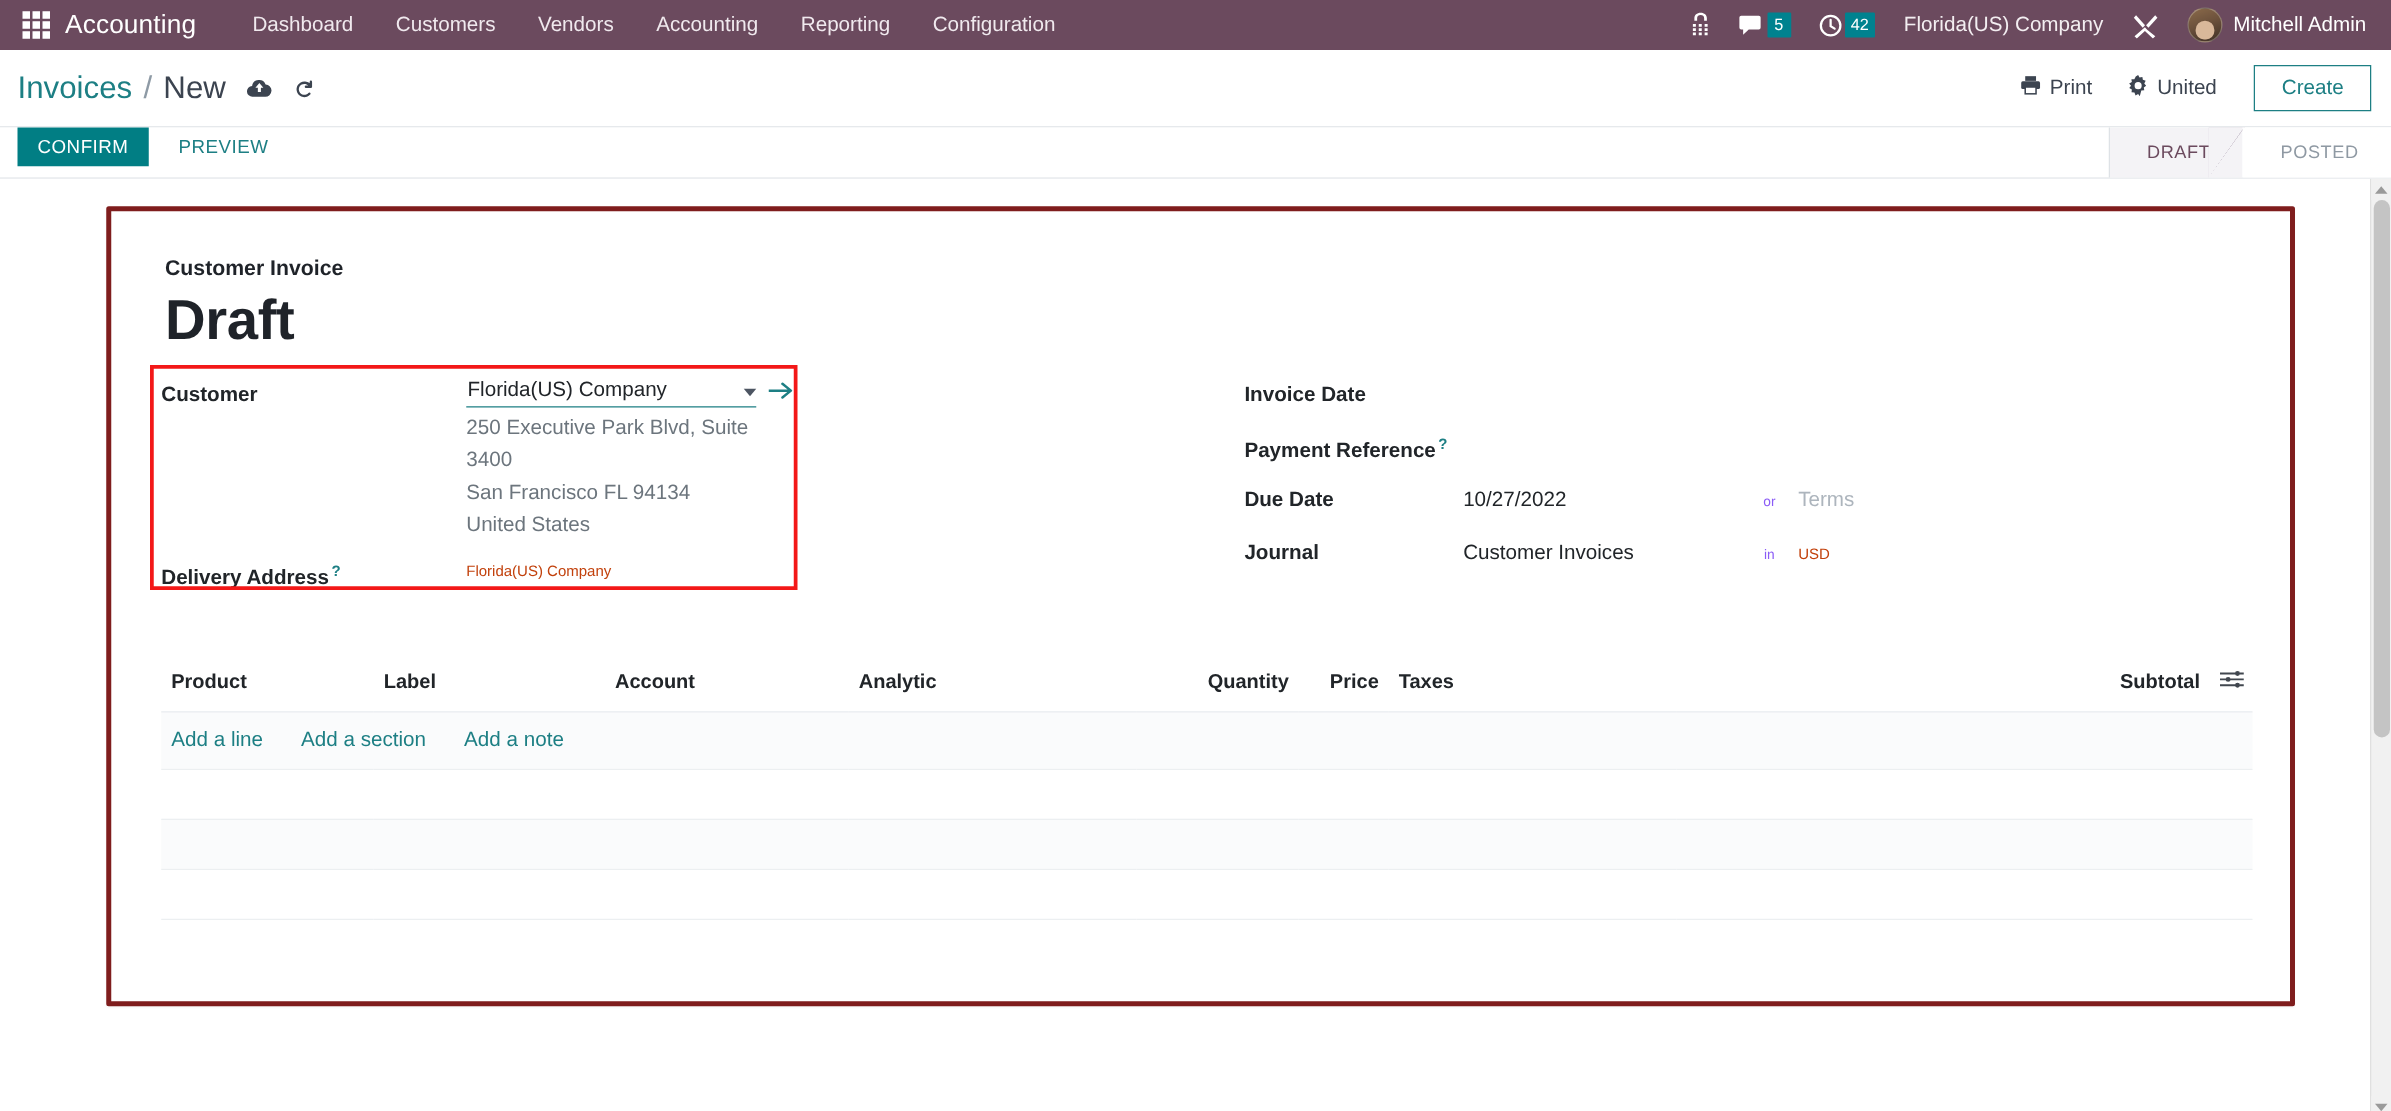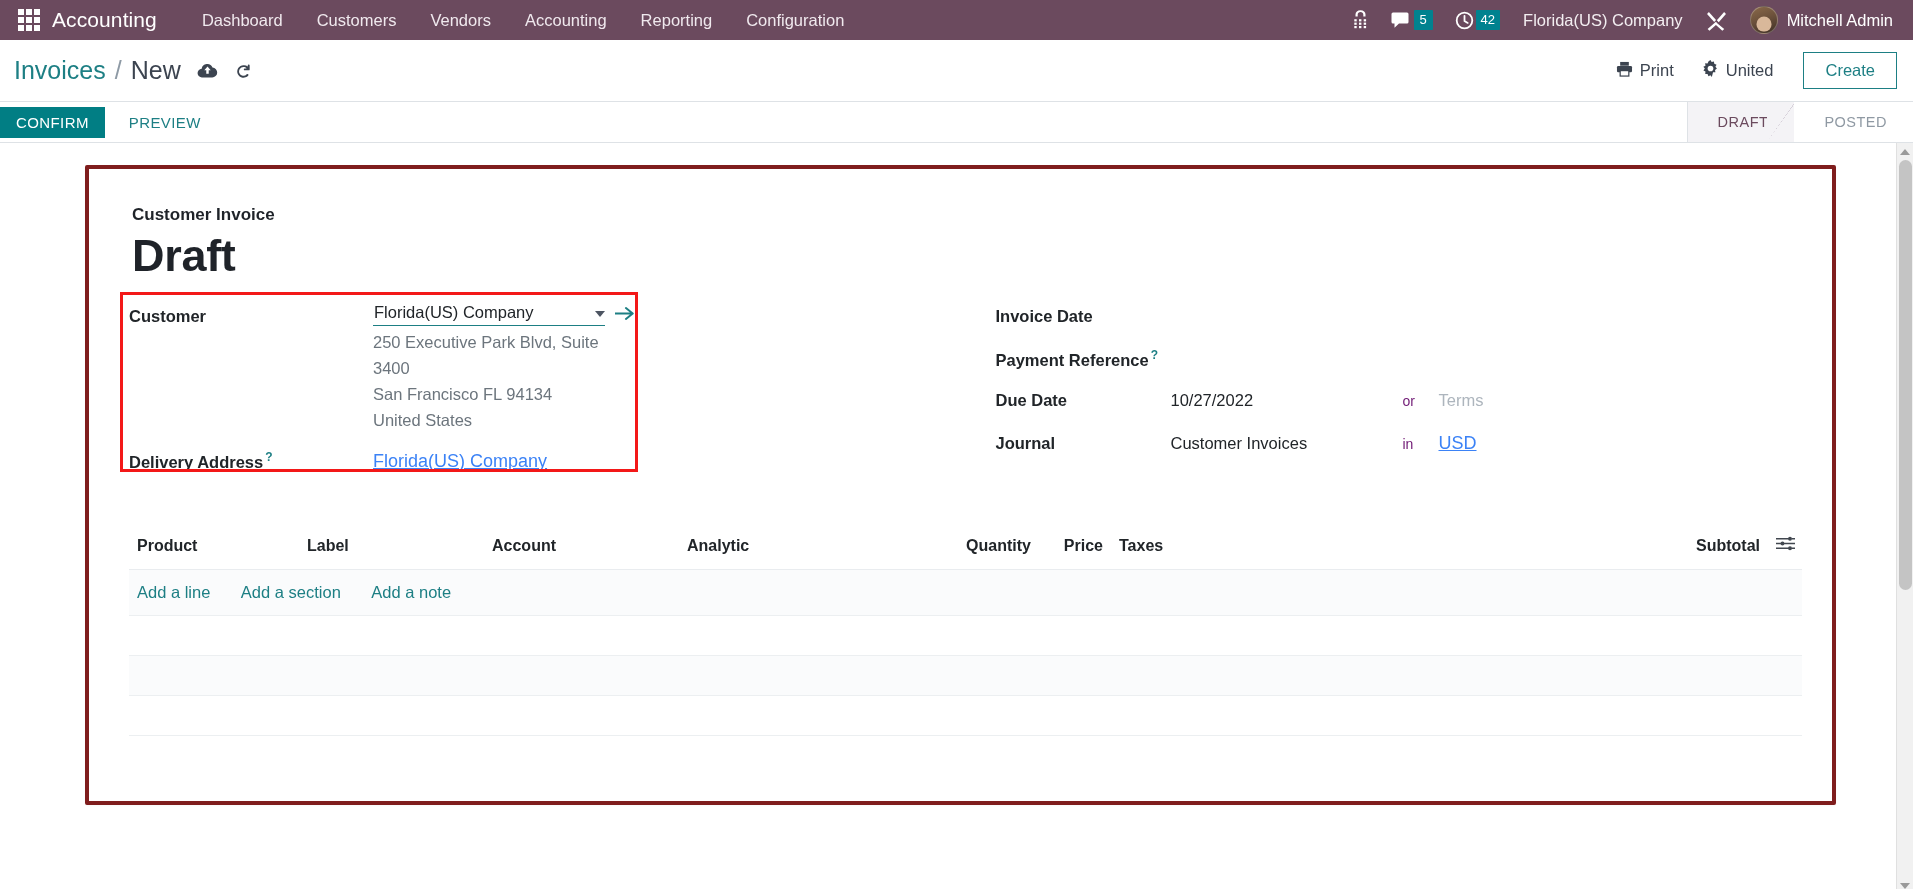--- a/index.html
+++ b/index.html
@@ -182,7 +182,7 @@
     align-items: stretch;
     position: relative;
   }
-  .sb-buttons { display: flex; align-items: center; gap: 0; }
+  .sb-buttons { display: flex; align-items: flex-start; padding-left: 14px; gap: 0; }
   .btn-primary {
     background: #017e84;
     color: #fff;

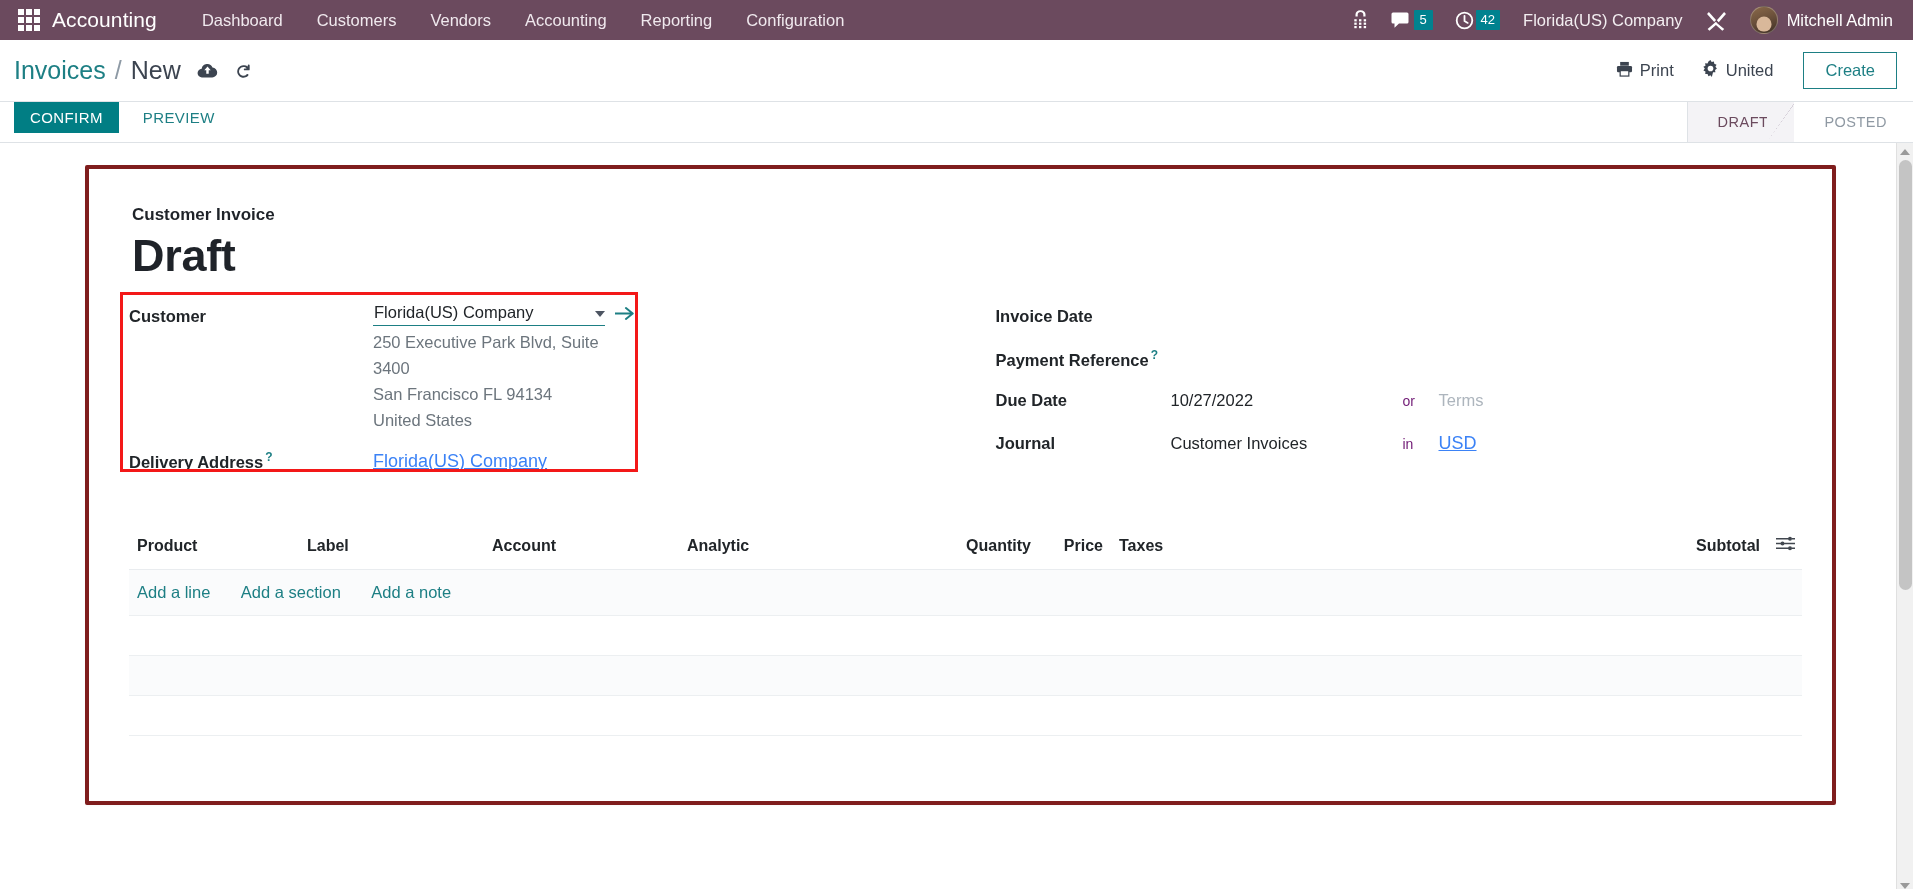--- a/index.html
+++ b/index.html
@@ -372,11 +372,12 @@
     color: #212529;
   }
   .inline-word {
-    font-size: 14px;
-    color: #701a75;
+    font-size: 11px;
+    color: #8b5cf6;
     margin: 0 10px 0 0;
     width: 26px;
     display: inline-block;
+    text-align: center;
   }
   .placeholder-text { color: #adb5bd; font-size: 16.5px; }
 

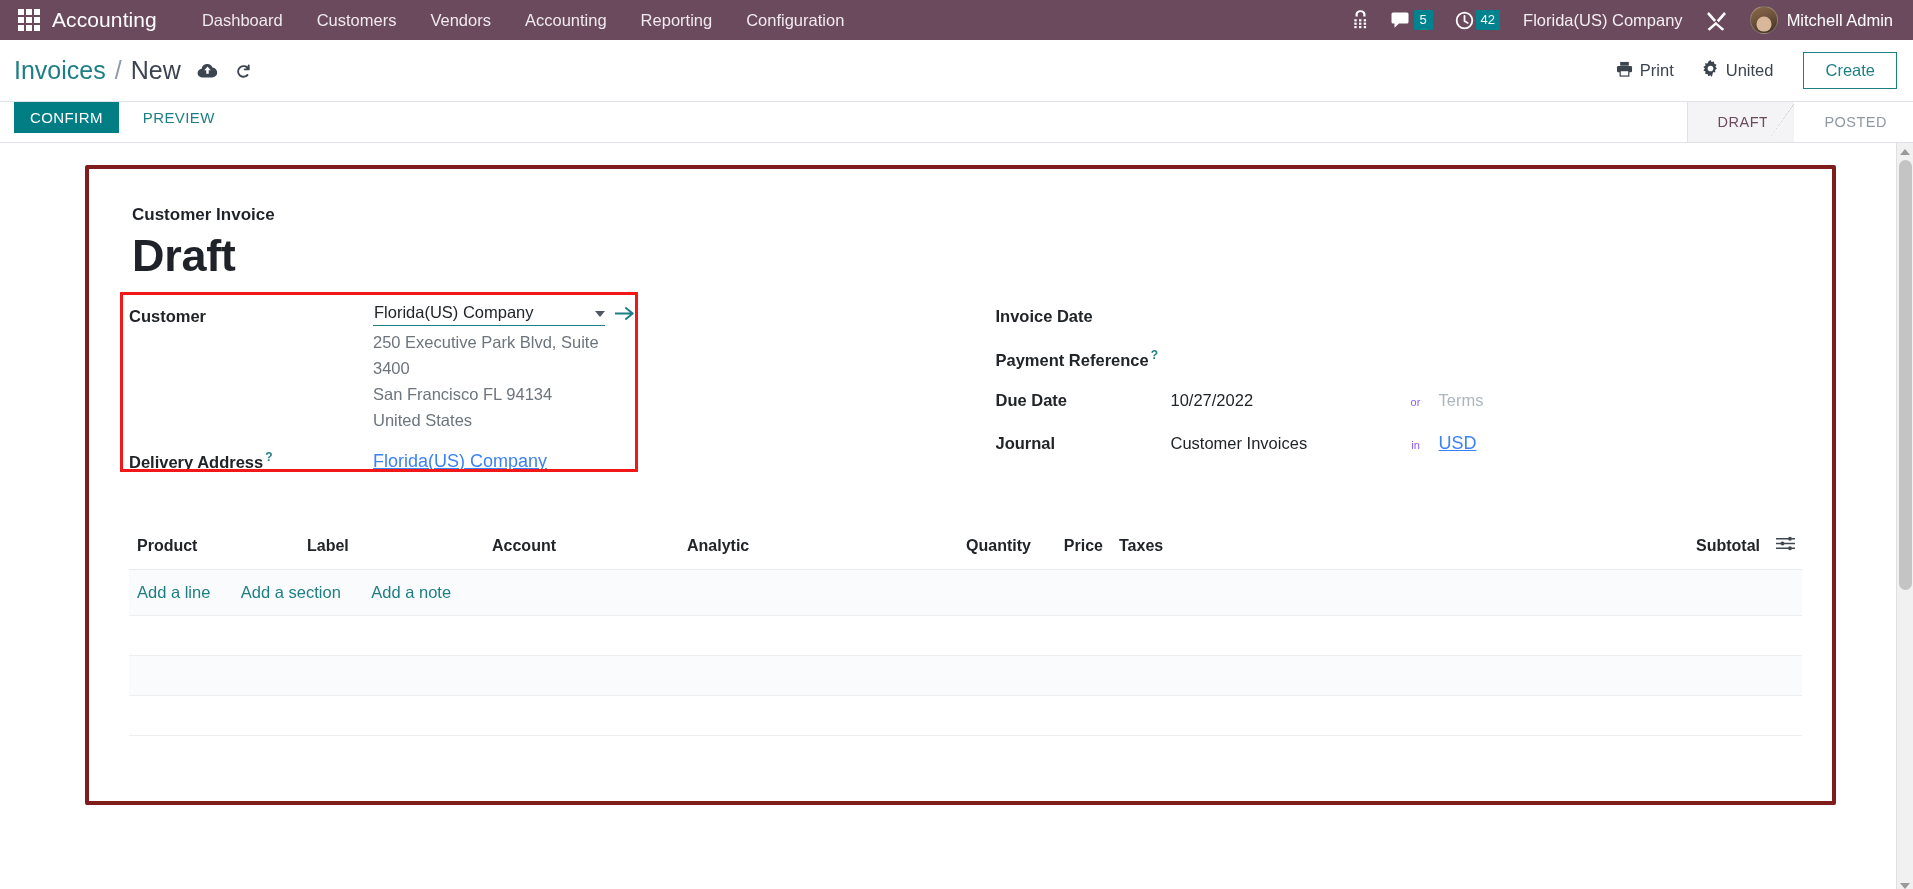--- a/index.html
+++ b/index.html
@@ -316,11 +316,10 @@
     cursor: help;
   }
   .field-value {
-    font-size: 18px;
-    color: #3b82f6;
+    font-size: 12px;
+    color: #c2410c;
     line-height: 1.38;
     padding-top: 2px;
-    text-decoration: underline;
   }
   .m2o {
     display: flex;

